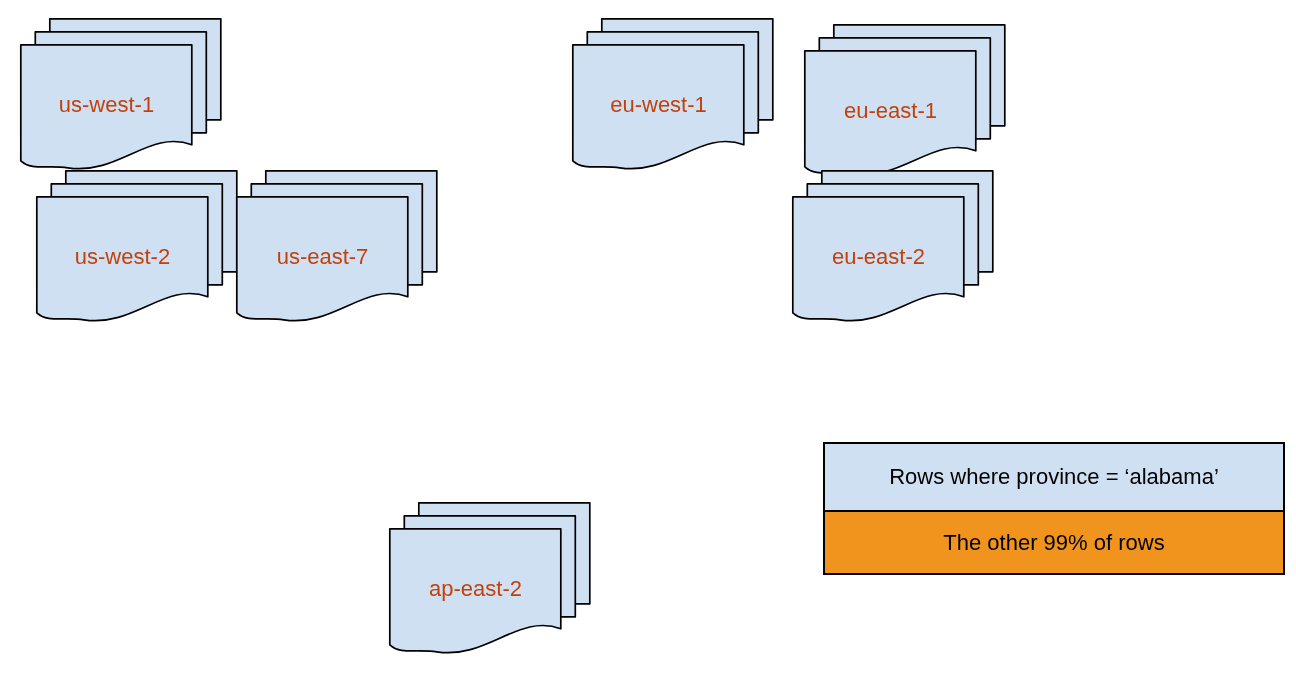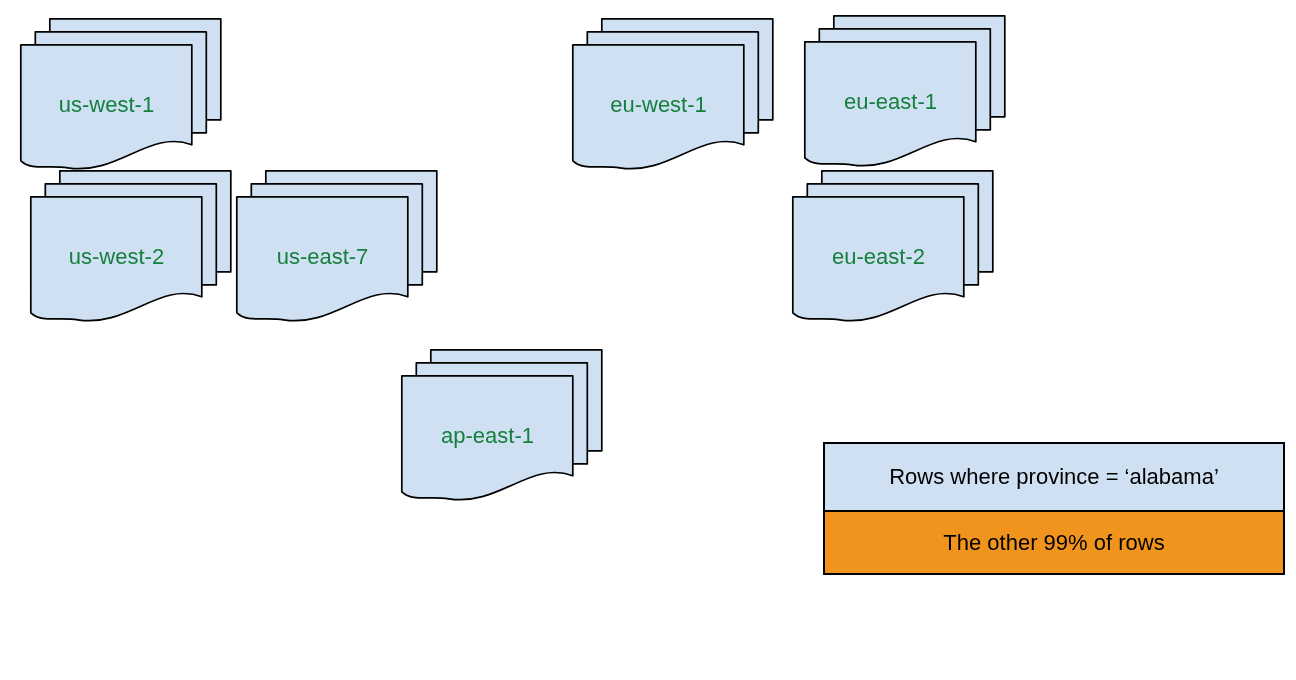--- a/index.html
+++ b/index.html
@@ -41,7 +41,7 @@
     line-height: 28px;
     text-align: center;
     font-size: 22px;
-    color: #15803d;
+    color: #c2410c;
     white-space: nowrap;
   }
   .legend {

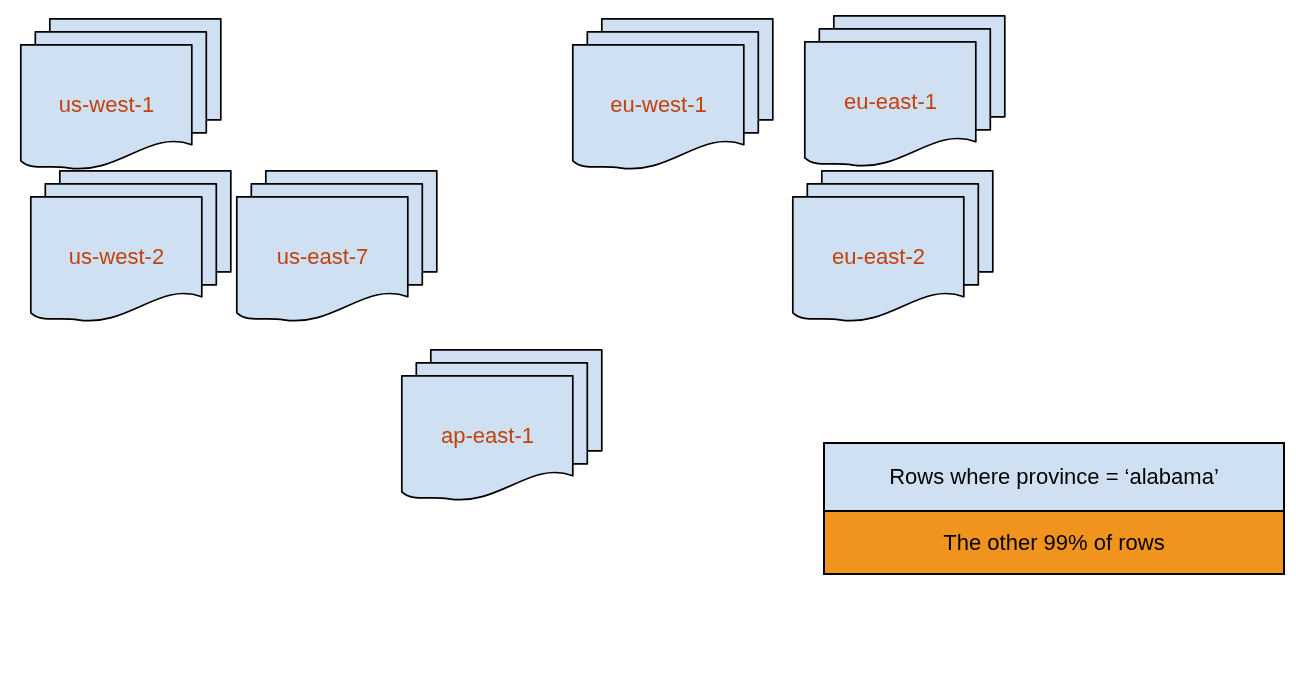--- a/index.html
+++ b/index.html
@@ -99,7 +99,7 @@
     <div class="stack-label">eu-west-1</div>
   </div>
 
-  <div class="stack" style="left: 803px; top: 14px; text-decoration: underline;">
+  <div class="stack" style="left: 803px; top: 23px; text-decoration: underline;">
     <svg class="stack-svg" width="204" height="154" viewBox="0 0 204 154">
       <rect class="doc-shape" x="30.8" y="1.8" width="171" height="101" fill="#cfe0f2"></rect>
       <rect class="doc-shape" x="16.3" y="14.8" width="171" height="101" fill="#cfe0f2"></rect>

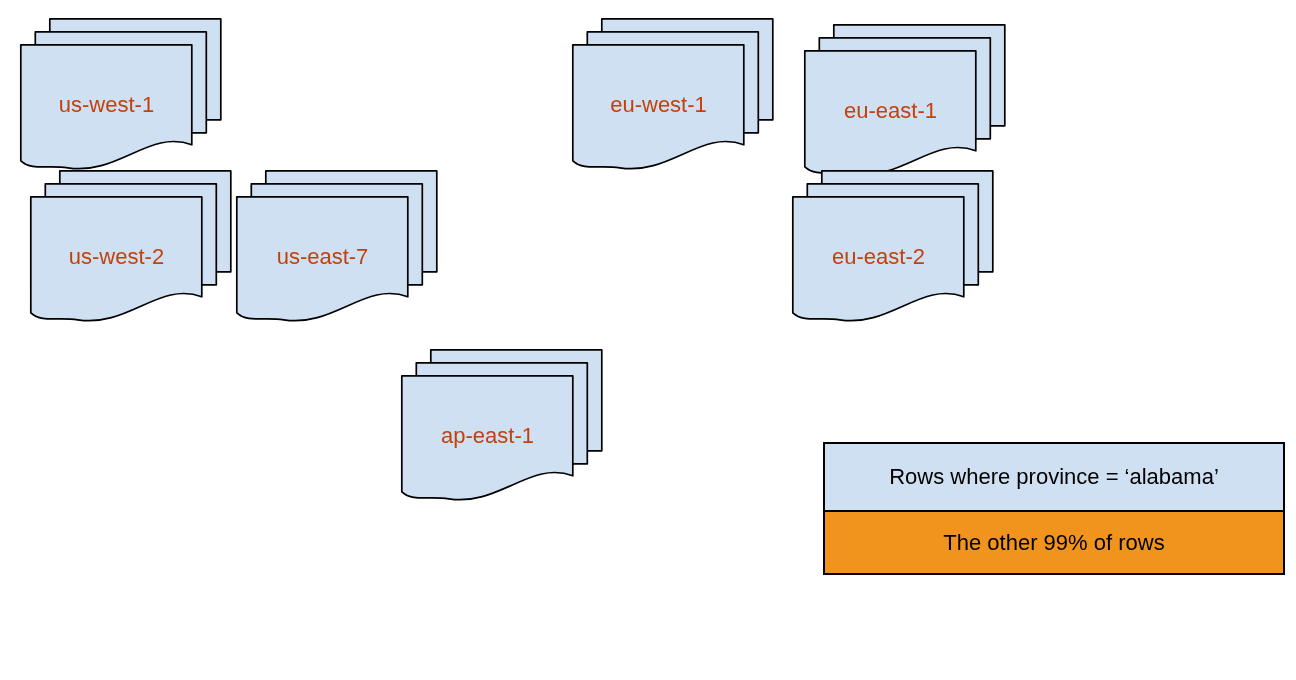--- a/index.html
+++ b/index.html
@@ -108,7 +108,7 @@
     <div class="stack-label">eu-east-1</div>
   </div>
 
-  <div class="stack" style="left: 29px; top: 169px;">
+  <div class="stack" style="left: 35px; top: 169px;">
     <svg class="stack-svg" width="204" height="154" viewBox="0 0 204 154">
       <rect class="doc-shape" x="30.8" y="1.8" width="171" height="101" fill="#cfe0f2"></rect>
       <rect class="doc-shape" x="16.3" y="14.8" width="171" height="101" fill="#cfe0f2"></rect>

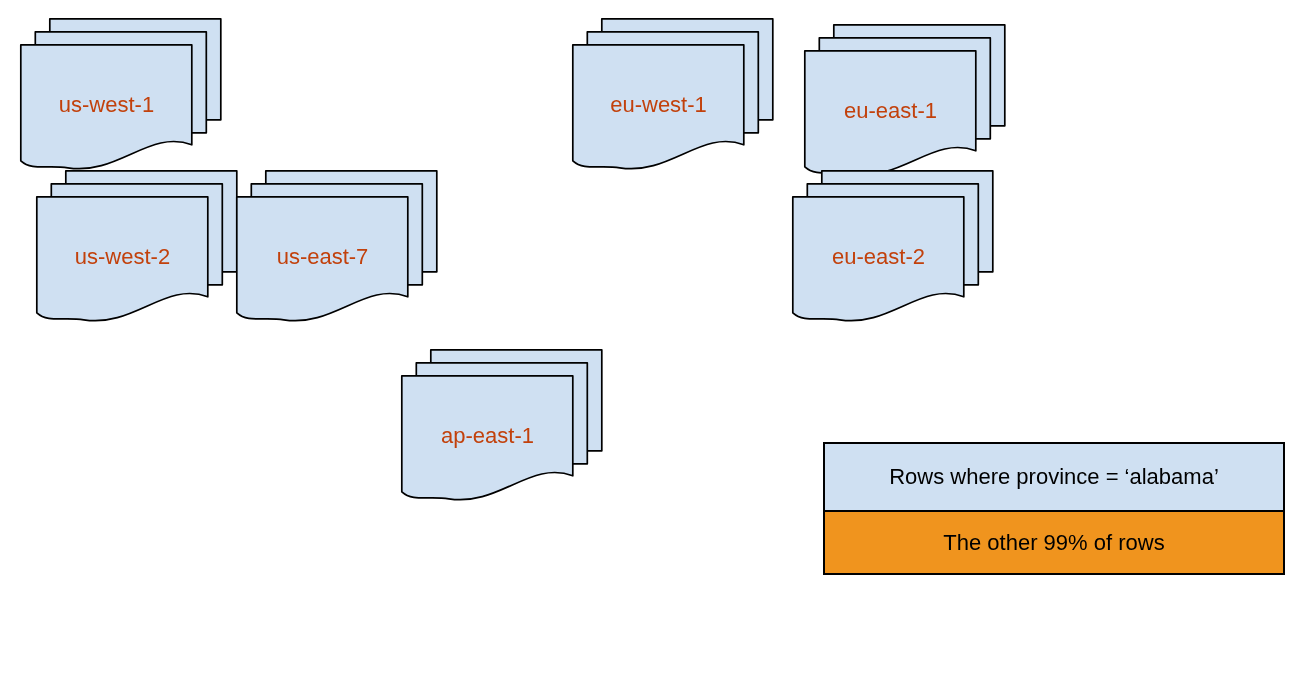--- a/index.html
+++ b/index.html
@@ -136,14 +136,6 @@
     <div class="stack-label">eu-east-2</div>
   </div>
 
-  <div class="stack" style="left: 400px; top: 348px;">
-    <svg class="stack-svg" width="204" height="154" viewBox="0 0 204 154">
-      <rect class="doc-shape" x="30.8" y="1.8" width="171" height="101" fill="#cfe0f2"></rect>
-      <rect class="doc-shape" x="16.3" y="14.8" width="171" height="101" fill="#cfe0f2"></rect>
-      <path class="doc-shape" transform="translate(1.8,27.8)" d="M0,0 H171 V100 C129,84 97,131 47,123 C27,120 11,126 0,116 Z" fill="#cfe0f2"></path>
-    </svg>
-    <div class="stack-label">ap-east-1</div>
-  </div>
 
 </div>
 

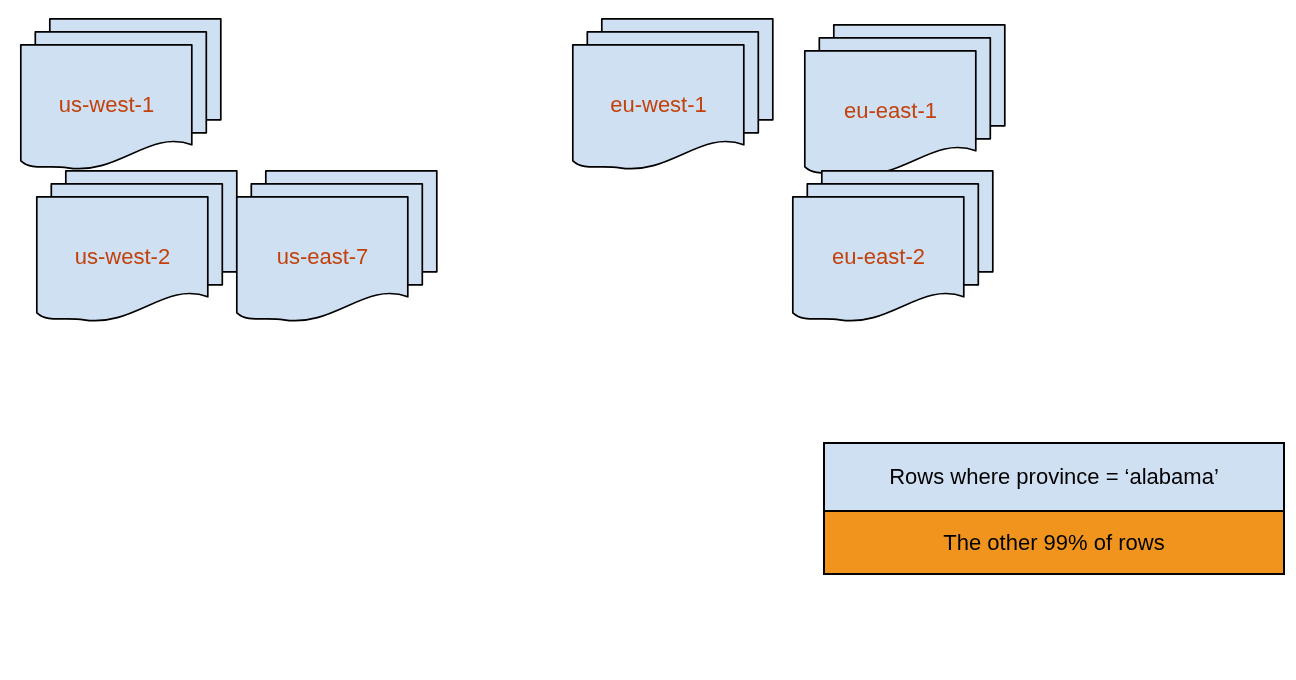--- a/index.html
+++ b/index.html
@@ -137,6 +137,14 @@
   </div>
 
 
+  <div class="stack" style="left: 388px; top: 501px;">
+    <svg class="stack-svg" width="204" height="154" viewBox="0 0 204 154">
+      <rect class="doc-shape" x="30.8" y="1.8" width="171" height="101" fill="#cfe0f2"></rect>
+      <rect class="doc-shape" x="16.3" y="14.8" width="171" height="101" fill="#cfe0f2"></rect>
+      <path class="doc-shape" transform="translate(1.8,27.8)" d="M0,0 H171 V100 C129,84 97,131 47,123 C27,120 11,126 0,116 Z" fill="#cfe0f2"></path>
+    </svg>
+    <div class="stack-label">ap-east-2</div>
+  </div>
 </div>
 
 </body></html>

